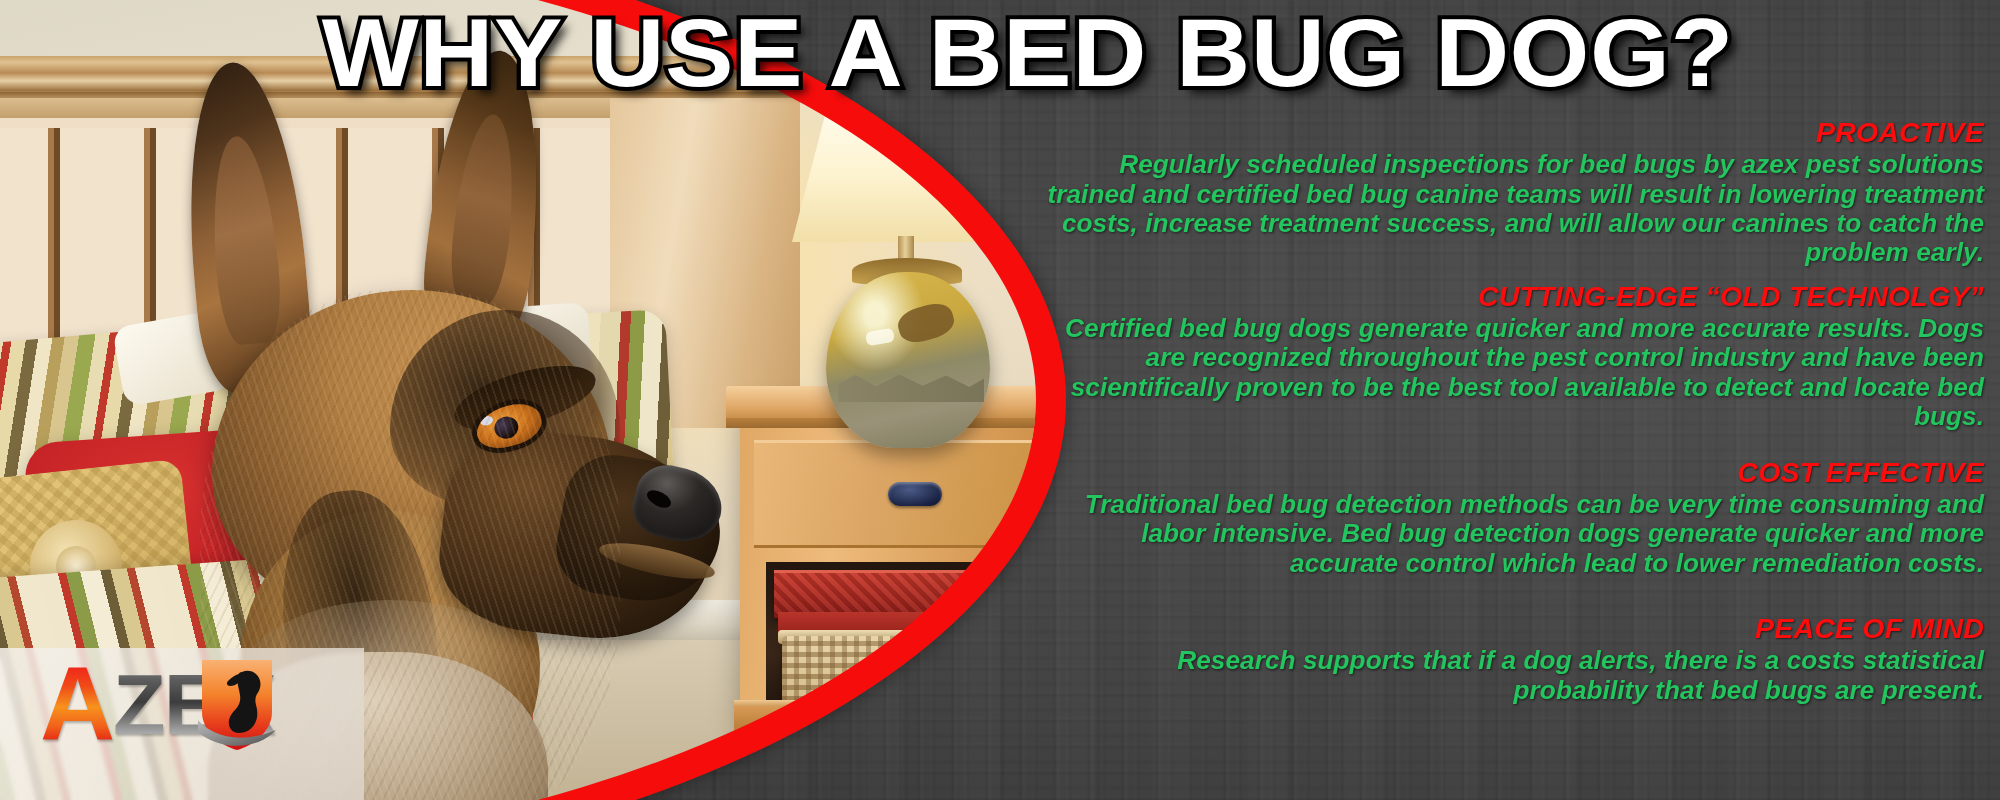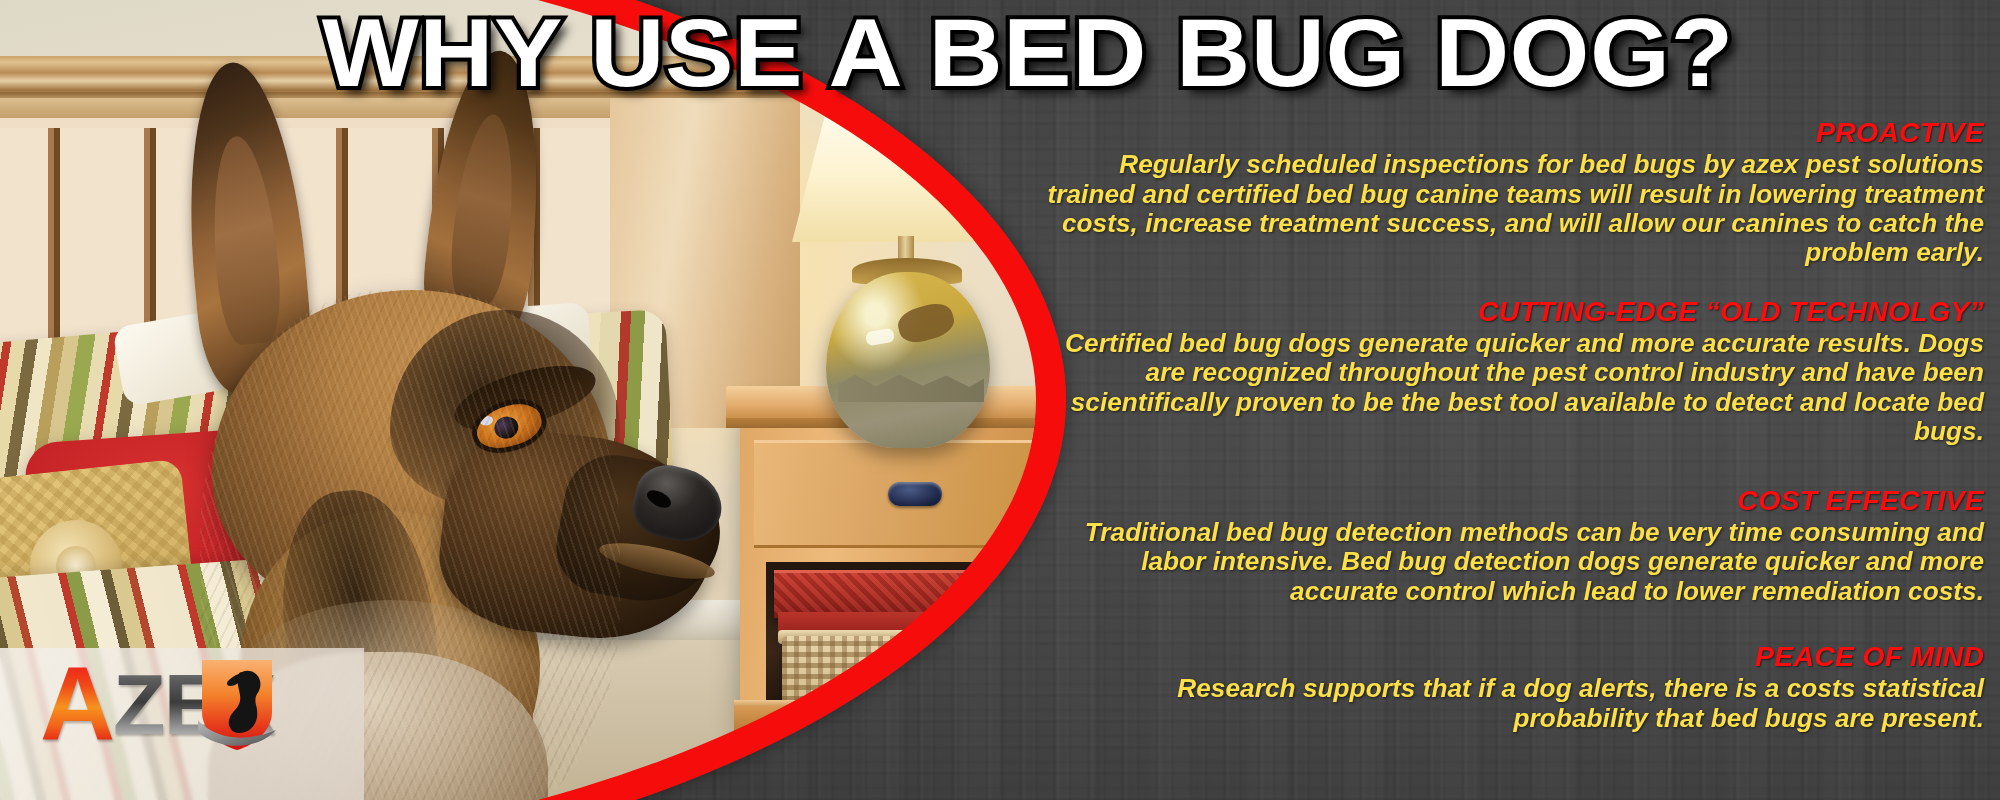--- a/index.html
+++ b/index.html
@@ -264,7 +264,7 @@
     font-family:"Liberation Sans Narrow","Liberation Sans",sans-serif;
     text-shadow:1px 1px 3px rgba(0,0,0,.65);margin:0;letter-spacing:.05px;
   }
-  .sec.s1{margin-bottom:29px;}
+  .sec.s1{margin-bottom:14px;}
   .sec.s2{margin-bottom:39px;}
   .sec.s3{margin-bottom:36px;text-align:right;}
 

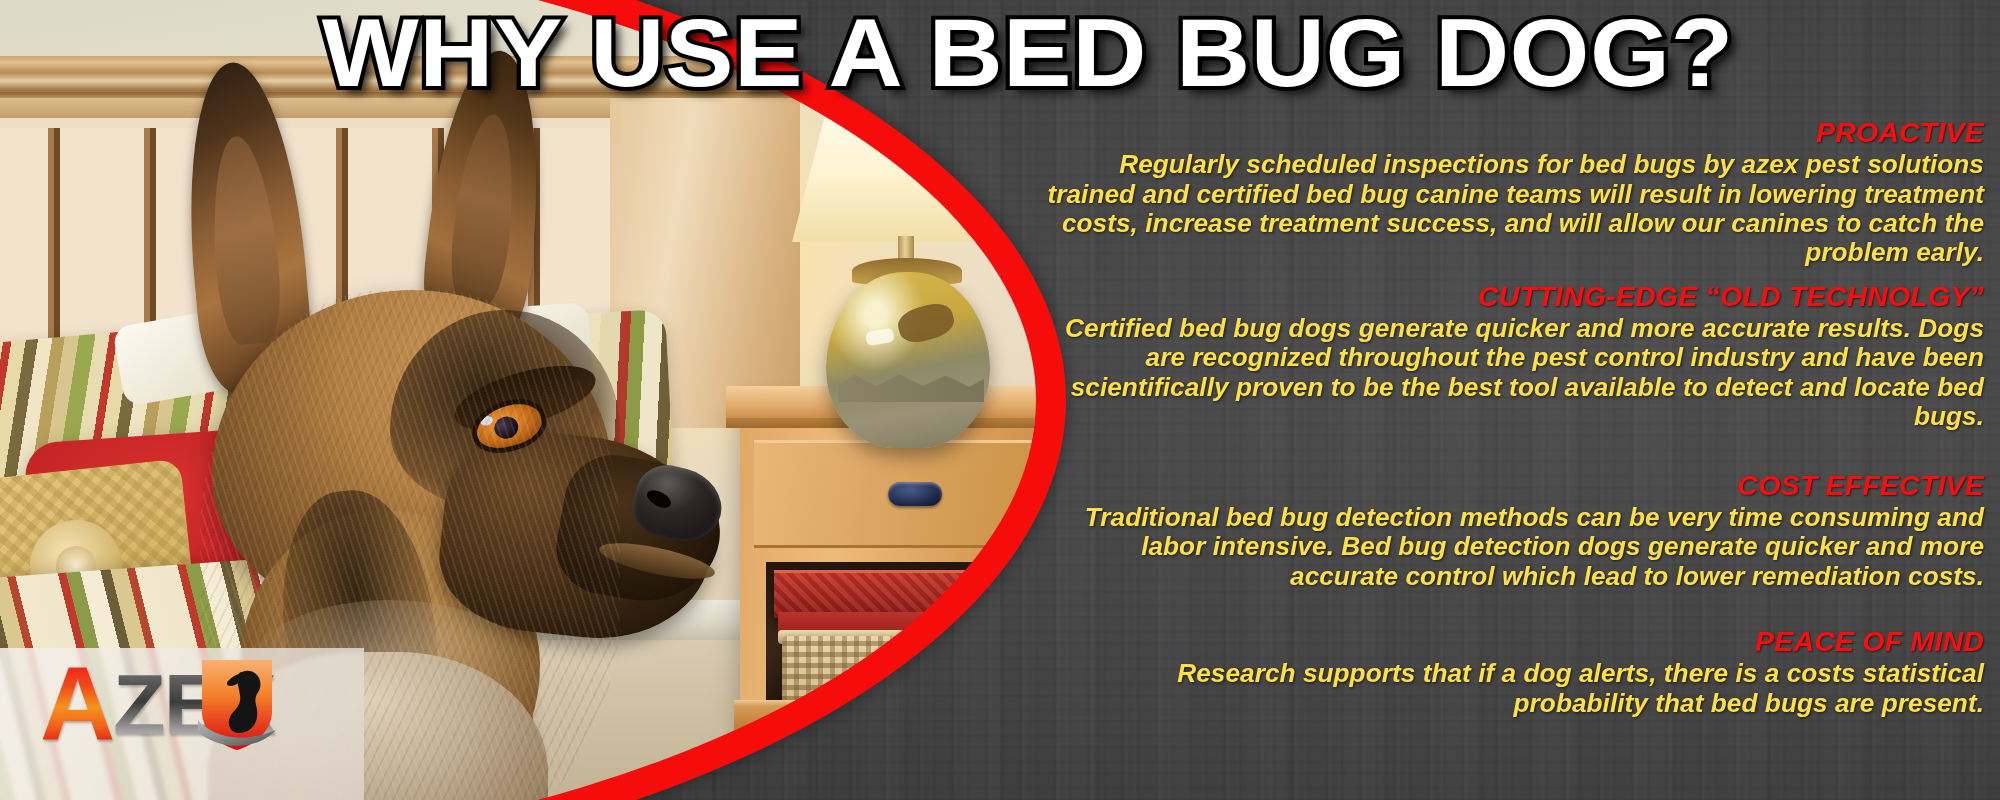--- a/index.html
+++ b/index.html
@@ -260,7 +260,7 @@
     text-shadow:1px 1px 2px rgba(0,0,0,.55);white-space:nowrap;
   }
   .sec-b{
-    color:#fde047;font-weight:700;font-style:italic;font-size:26.2px;line-height:1.125;
+    color:#22c55e;font-weight:700;font-style:italic;font-size:26.2px;line-height:1.125;
     font-family:"Liberation Sans Narrow","Liberation Sans",sans-serif;
     text-shadow:1px 1px 3px rgba(0,0,0,.65);margin:0;letter-spacing:.05px;
   }

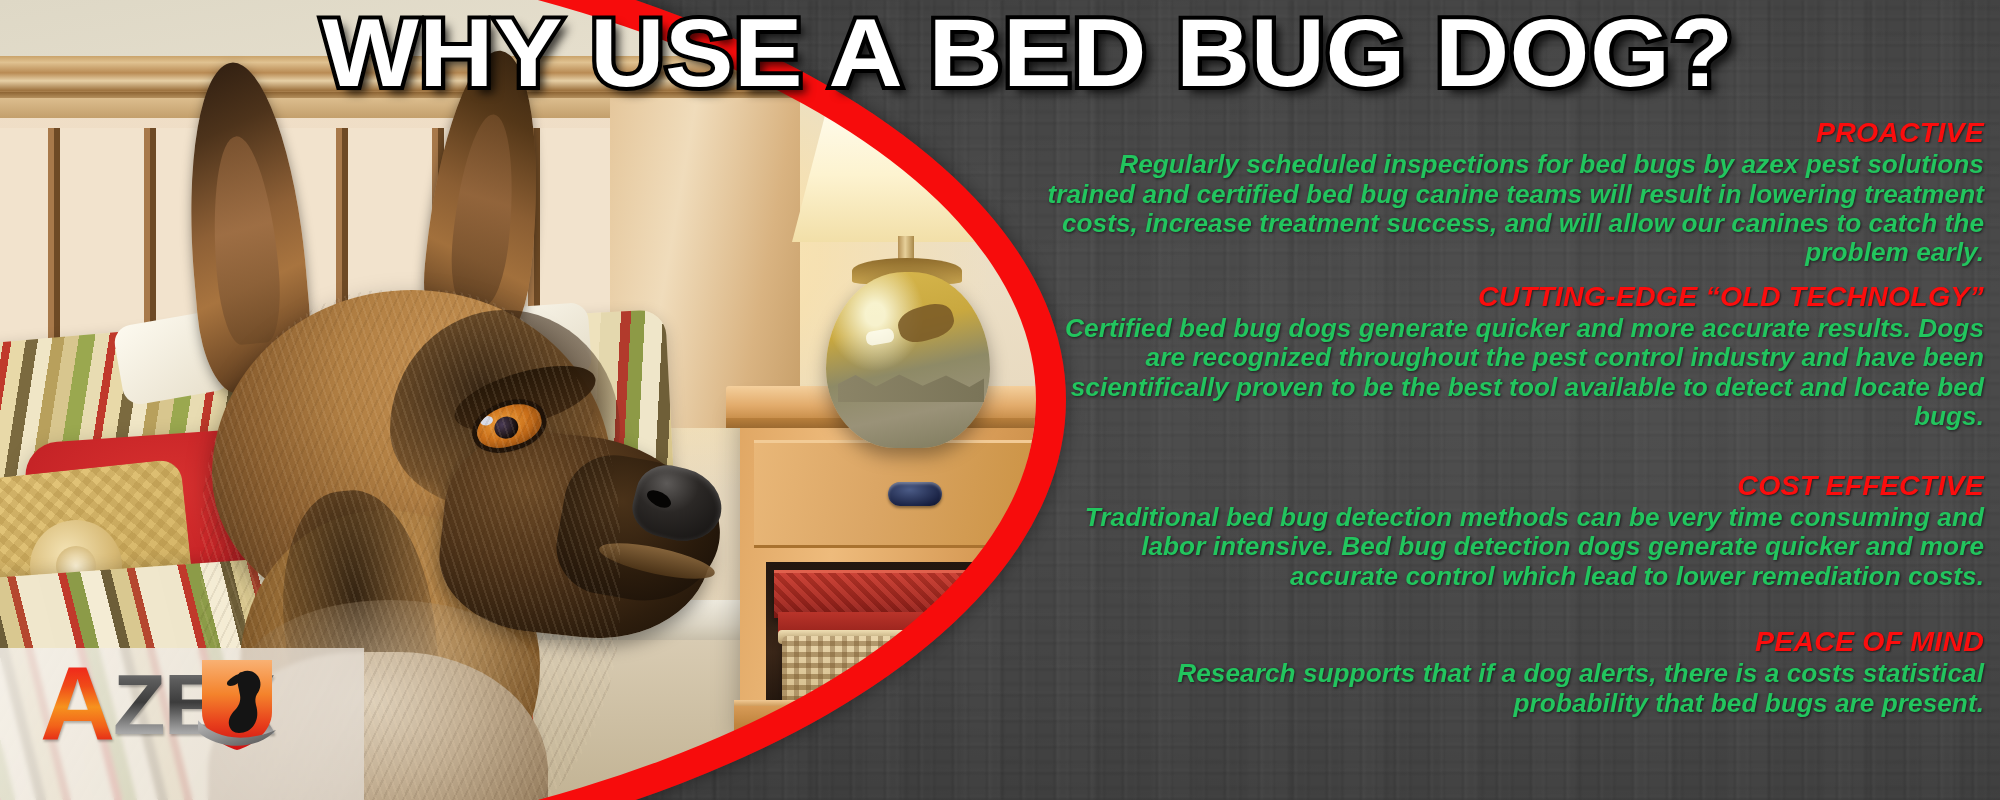--- a/index.html
+++ b/index.html
@@ -265,7 +265,7 @@
     text-shadow:1px 1px 3px rgba(0,0,0,.65);margin:0;letter-spacing:.05px;
   }
   .sec.s1{margin-bottom:14px;}
-  .sec.s2{margin-bottom:39px;}
+  .sec.s2{margin-bottom:26px;}
   .sec.s3{margin-bottom:36px;text-align:right;}
 
   

